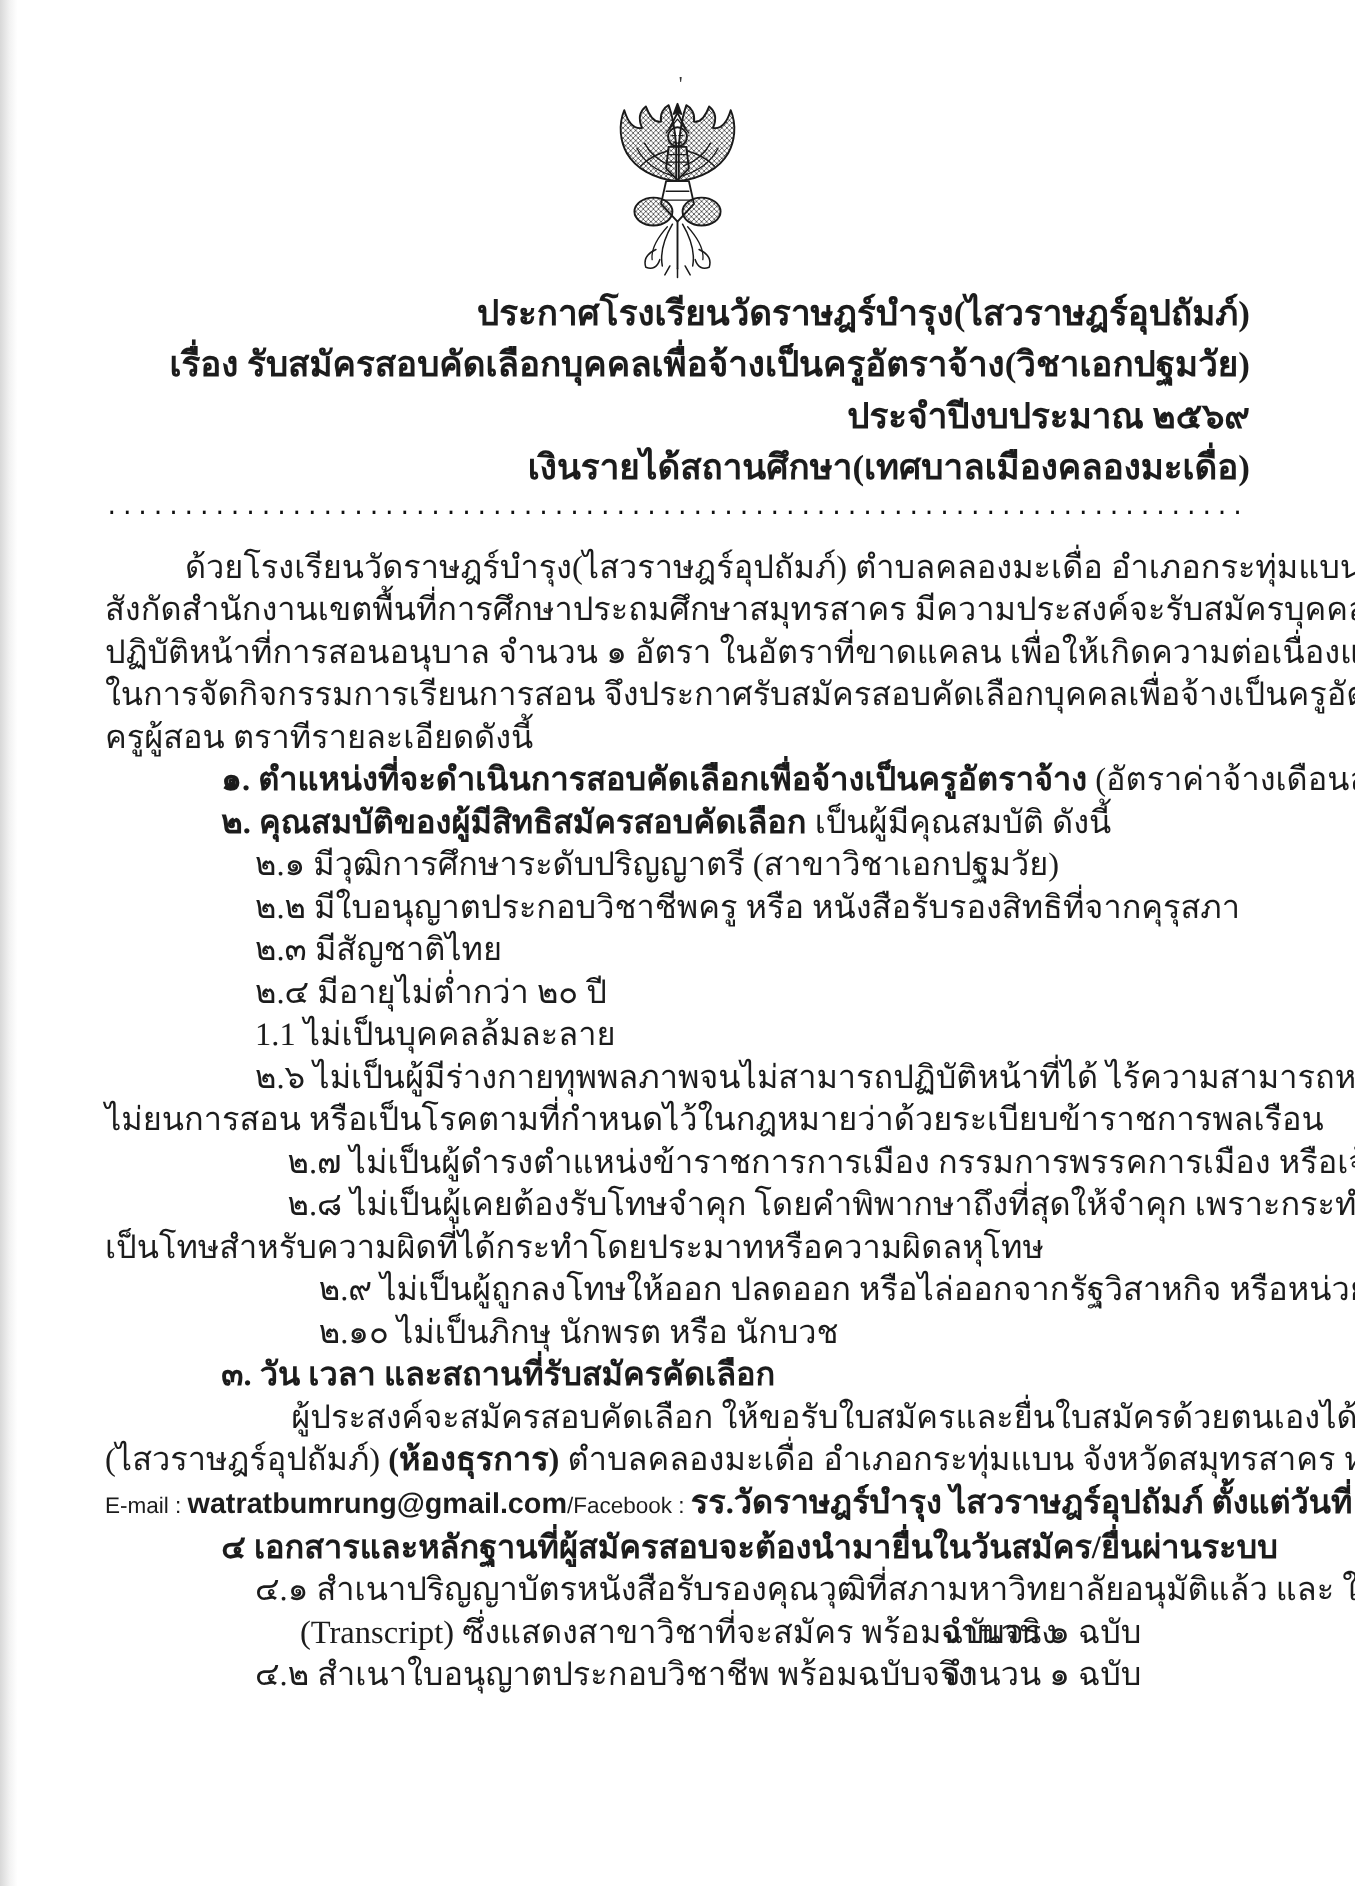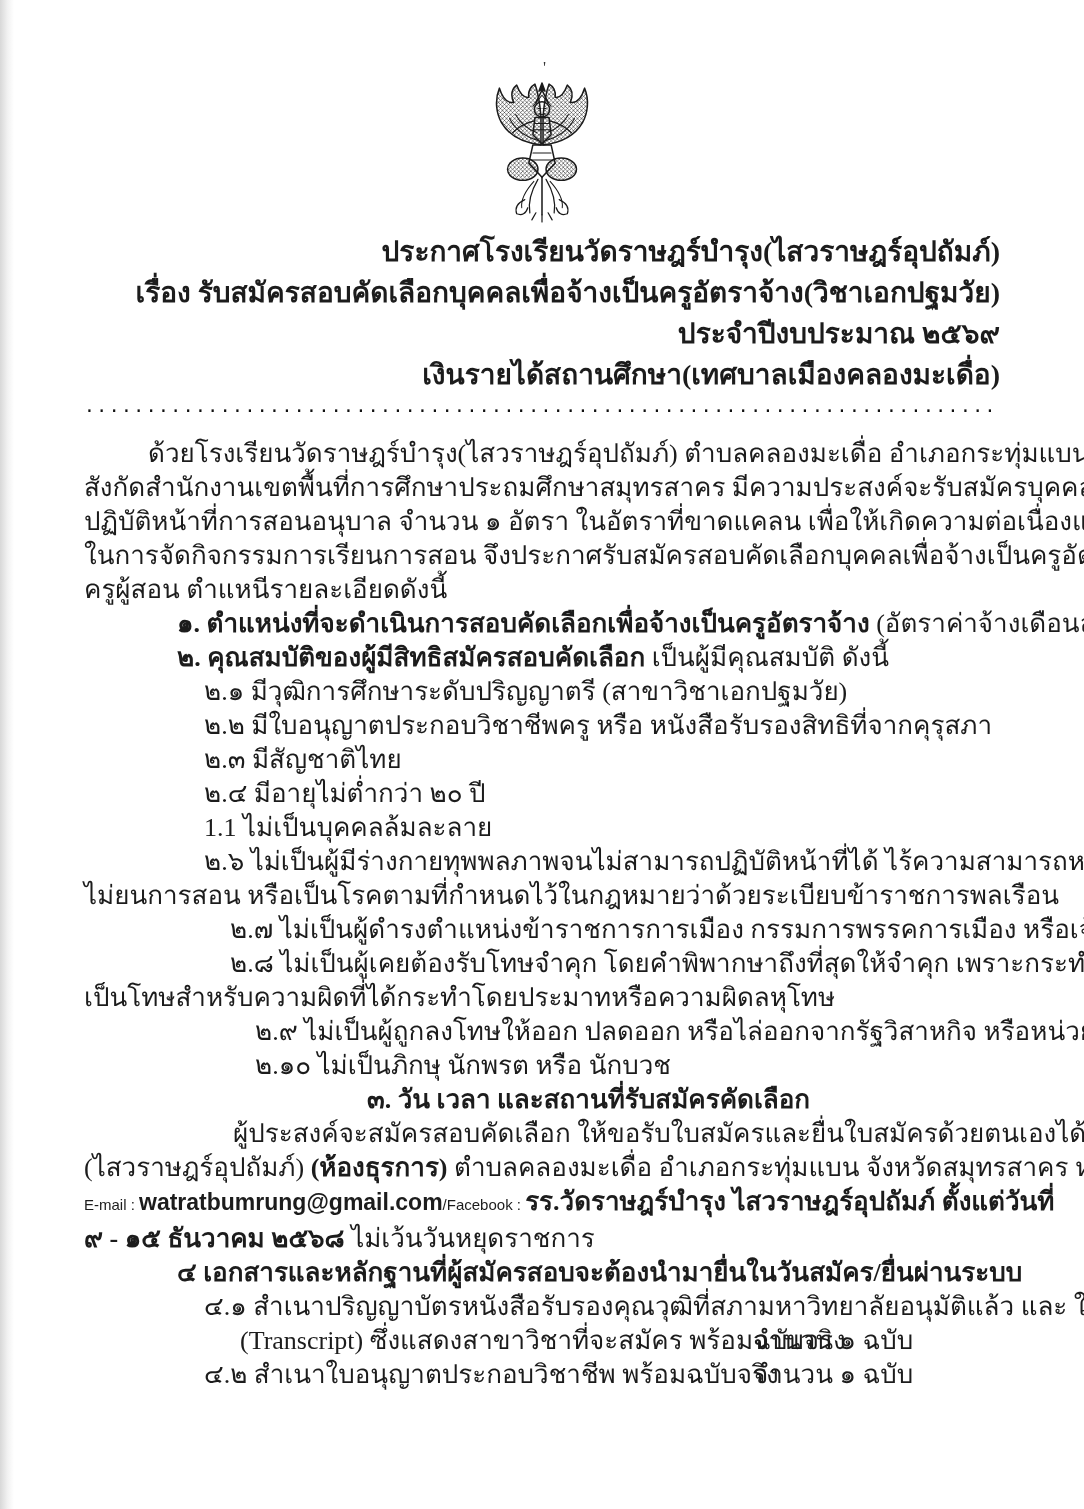--- a/index.html
+++ b/index.html
@@ -121,7 +121,7 @@
       <p>สังกัดสำนักงานเขตพื้นที่การศึกษาประถมศึกษาสมุทรสาคร มีความประสงค์จะรับสมัครบุคคลทั่วไปเพื่อจัดจ้างเป็นครู</p>
       <p>ปฏิบัติหน้าที่การสอนอนุบาล จำนวน ๑ อัตรา  ในอัตราที่ขาดแคลน เพื่อให้เกิดความต่อเนื่องและมีประสิทธิภาพ</p>
       <p>ในการจัดกิจกรรมการเรียนการสอน จึงประกาศรับสมัครสอบคัดเลือกบุคคลเพื่อจ้างเป็นครูอัตราจ้างชั่วคราวตำแหน่ง</p>
-      <p>ครูผู้สอน ตำแหนีรายละเอียดดังนี้</p>
+      <p>ครูผู้สอน ตราทีรายละเอียดดังนี้</p>
 
       <p class="ind-head"><span class="b">๑. ตำแหน่งที่จะดำเนินการสอบคัดเลือกเพื่อจ้างเป็นครูอัตราจ้าง</span><span> (อัตราค่าจ้างเดือนละ ๑๕,๐๐๐ บาท)</span></p>
 

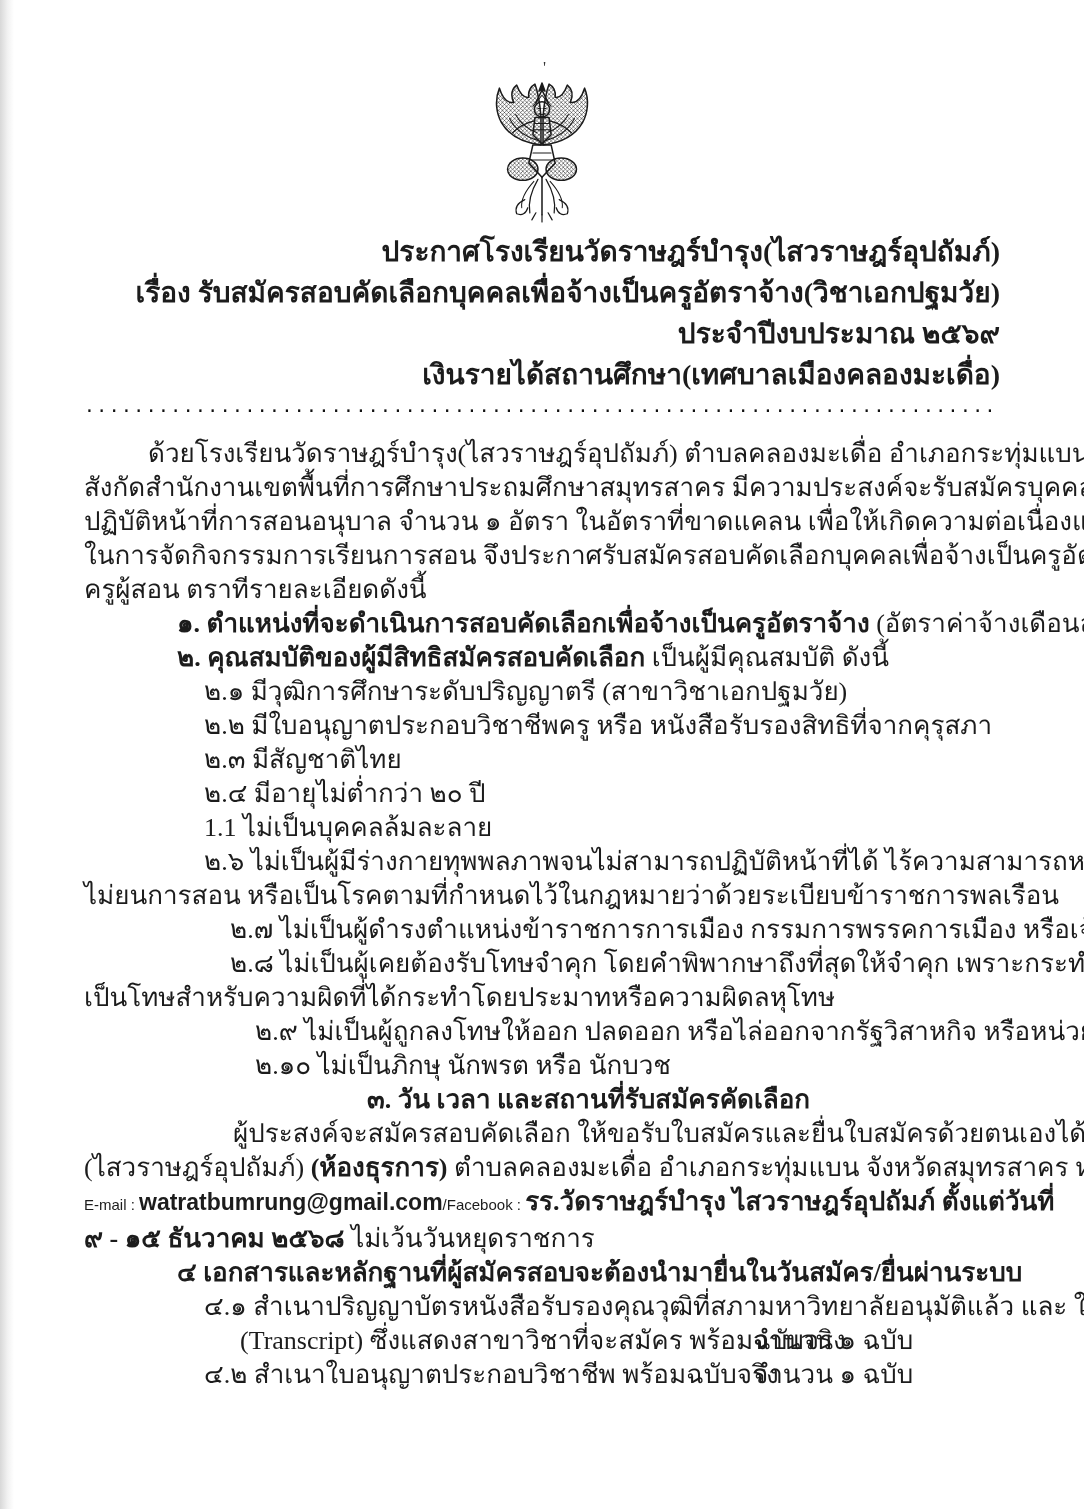--- a/index.html
+++ b/index.html
@@ -47,7 +47,7 @@
   .ind-p3{padding-left:149px;}       
   .ind-trans{padding-left:156px;}    
   .gap-s2{margin-top:22px;}
-  .gap-s3{margin-top:6px;text-align:center;}
+  .gap-s3{margin-top:6px;}
   .gap-s4{margin-top:16px;}
   .count{position:absolute;left:669px;top:0;}
   .latin{font-family:"Liberation Sans","DejaVu Sans",sans-serif;font-size:15px;}

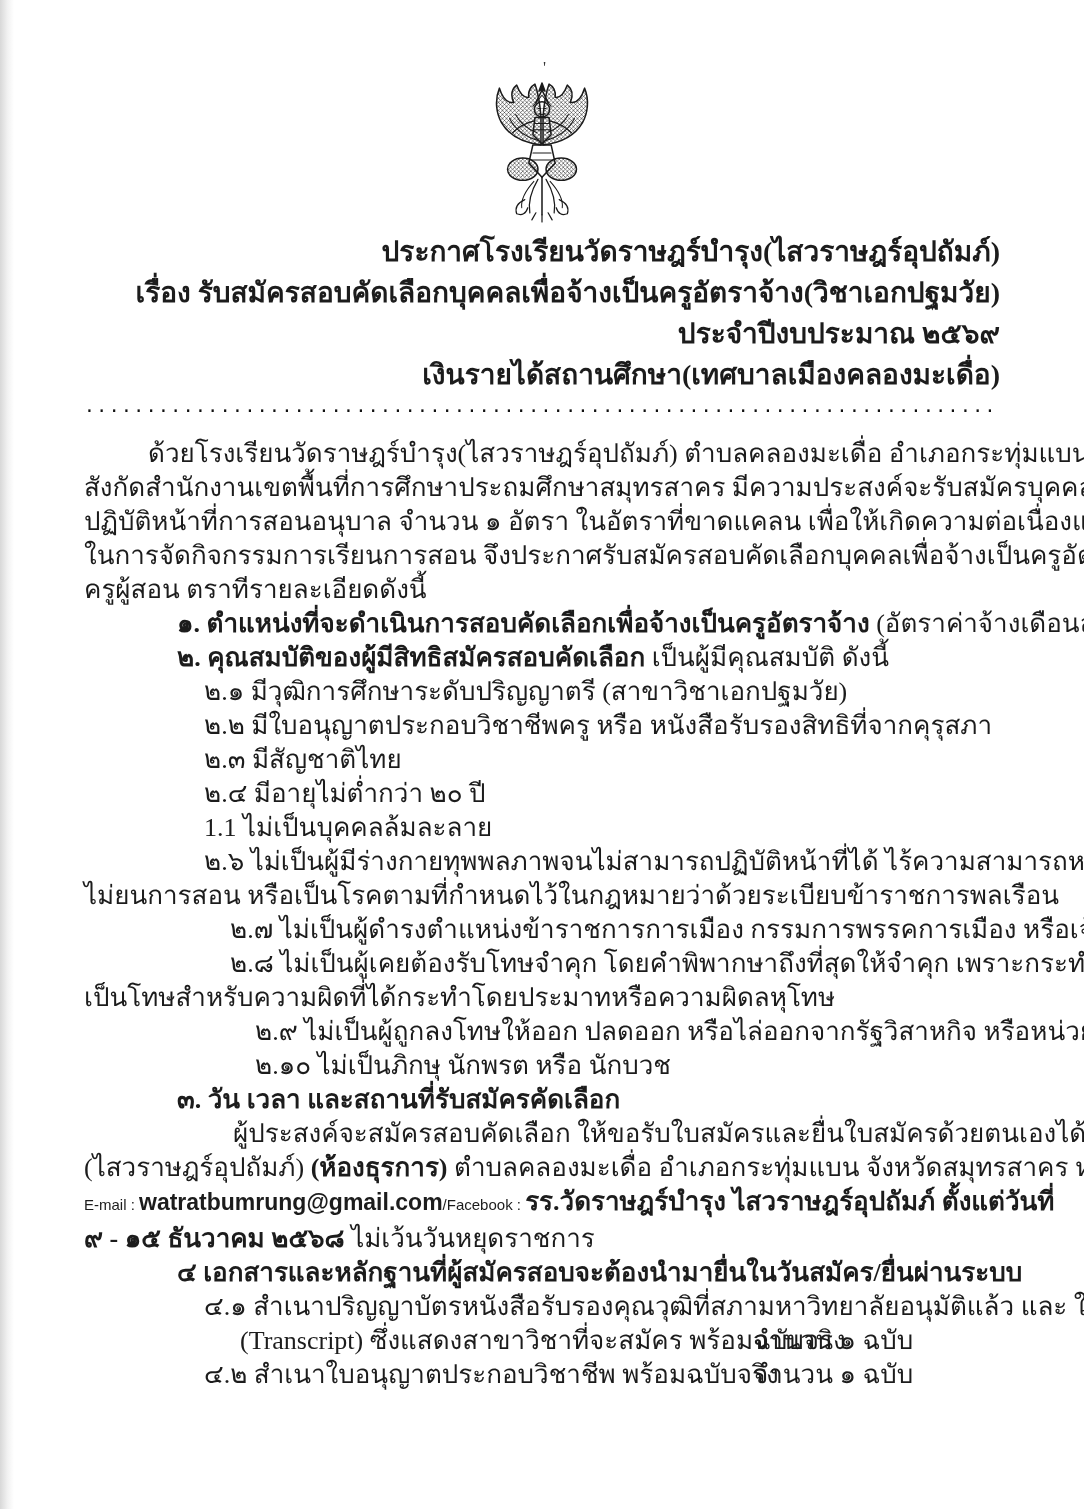--- a/index.html
+++ b/index.html
@@ -50,7 +50,7 @@
   .gap-s3{margin-top:6px;}
   .gap-s4{margin-top:16px;}
   .count{position:absolute;left:669px;top:0;}
-  .latin{font-family:"Liberation Sans","DejaVu Sans",sans-serif;font-size:15px;}
+  .latin{font-family:"Liberation Sans","DejaVu Sans",sans-serif;font-size:18px;}
   .latin-strong{font-family:Liberation Sans, sans-serif;font-size:23px;font-weight:bold;}
 </style>
 </head>

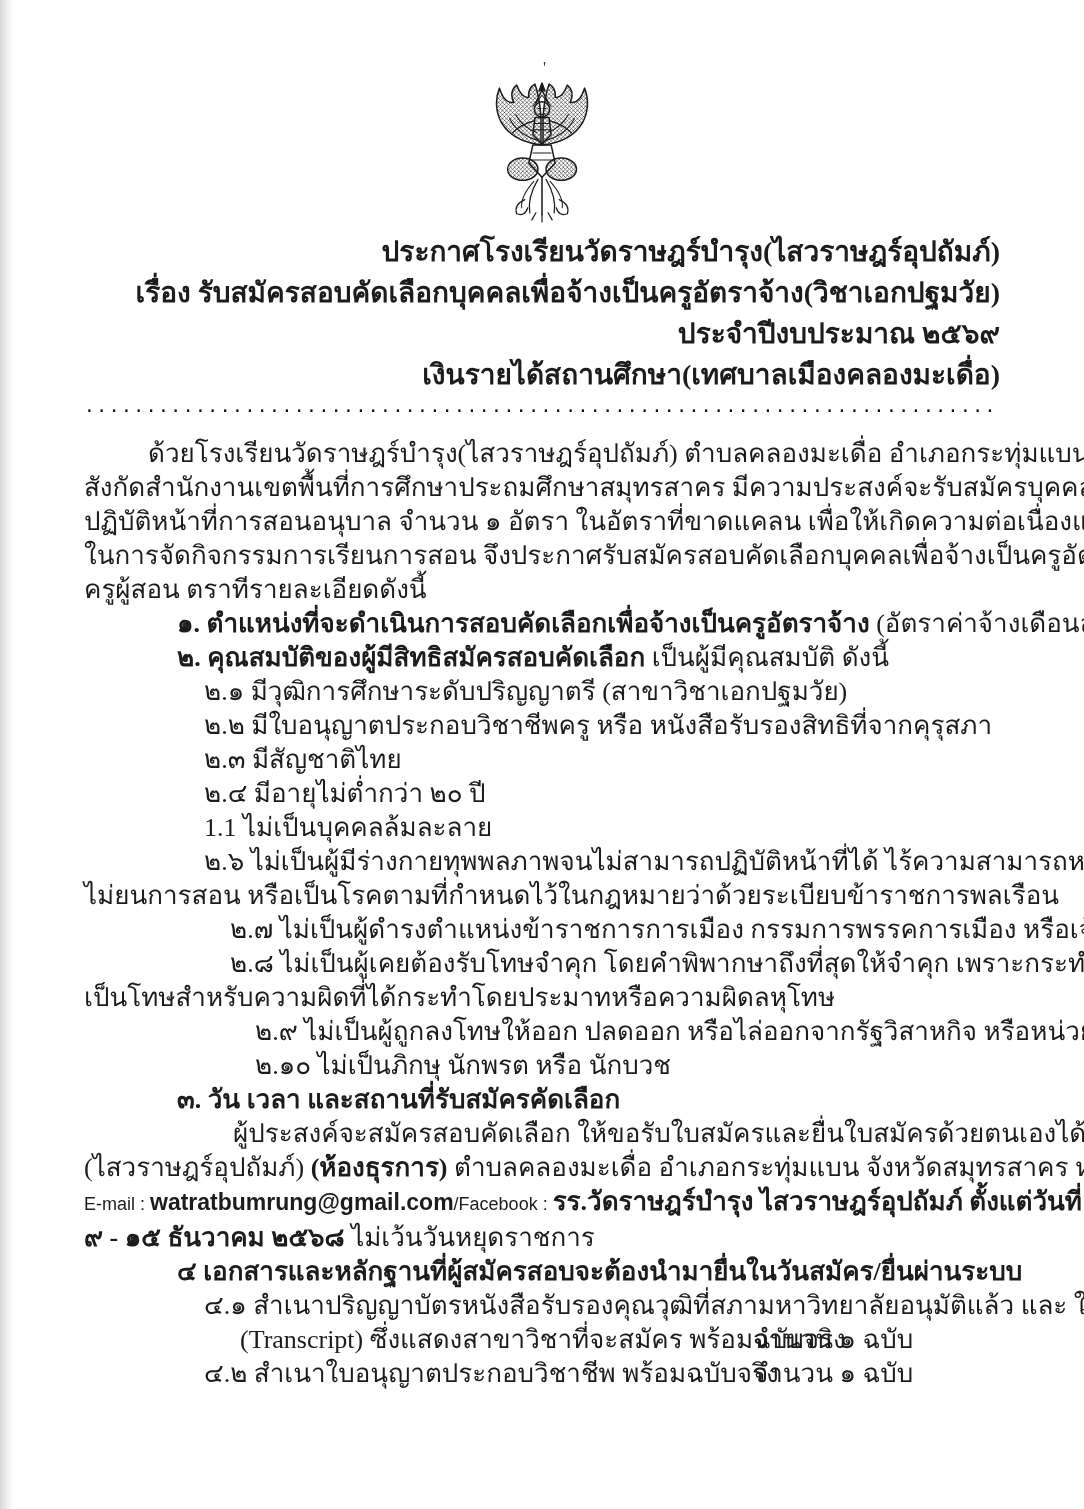--- a/index.html
+++ b/index.html
@@ -143,7 +143,6 @@
       <p class="ind-p3">ผู้ประสงค์จะสมัครสอบคัดเลือก ให้ขอรับใบสมัครและยื่นใบสมัครด้วยตนเองได้ที่โรงเรียนวัดราษฎร์บำรุง</p>
       <p><span>(ไสวราษฎร์อุปถัมภ์) </span><span class="b">(ห้องธุรการ)</span><span> ตำบลคลองมะเดื่อ อำเภอกระทุ่มแบน จังหวัดสมุทรสาคร หรือผ่าน</span></p>
       <p><span class="latin">E-mail : </span><span class="latin-strong">watratbumrung@gmail.com</span><span class="latin">/Facebook : </span><span class="b">รร.วัดราษฎร์บำรุง ไสวราษฎร์อุปถัมภ์ ตั้งแต่วันที่</span></p>
-      <p><span class="b">๙ - ๑๕ ธันวาคม ๒๕๖๘</span><span> ไม่เว้นวันหยุดราชการ</span></p>
 
       <p class="ind-head b gap-s4">๔ เอกสารและหลักฐานที่ผู้สมัครสอบจะต้องนำมายื่นในวันสมัคร/ยื่นผ่านระบบ</p>
       <p class="ind-item">๔.๑ สำเนาปริญญาบัตรหนังสือรับรองคุณวุฒิที่สภามหาวิทยาลัยอนุมัติแล้ว และ ใบรายงานผลการศึกษา</p>

